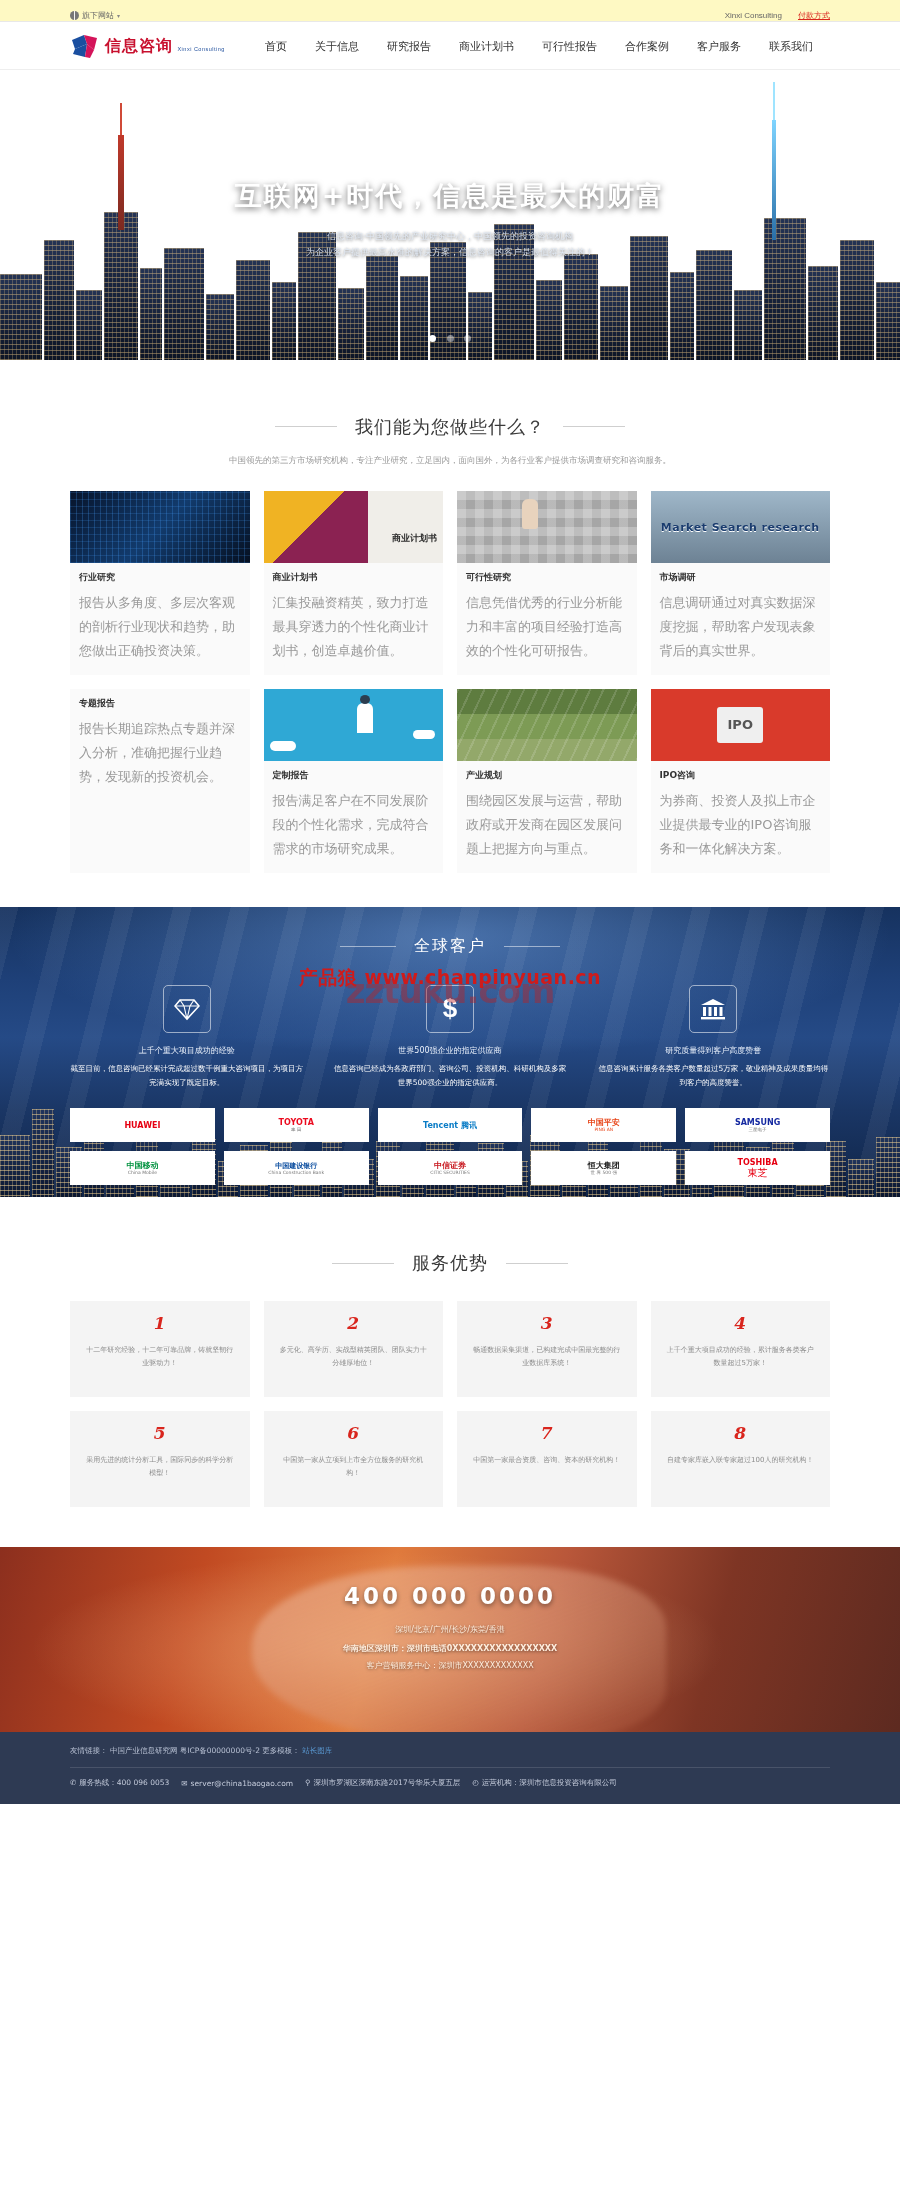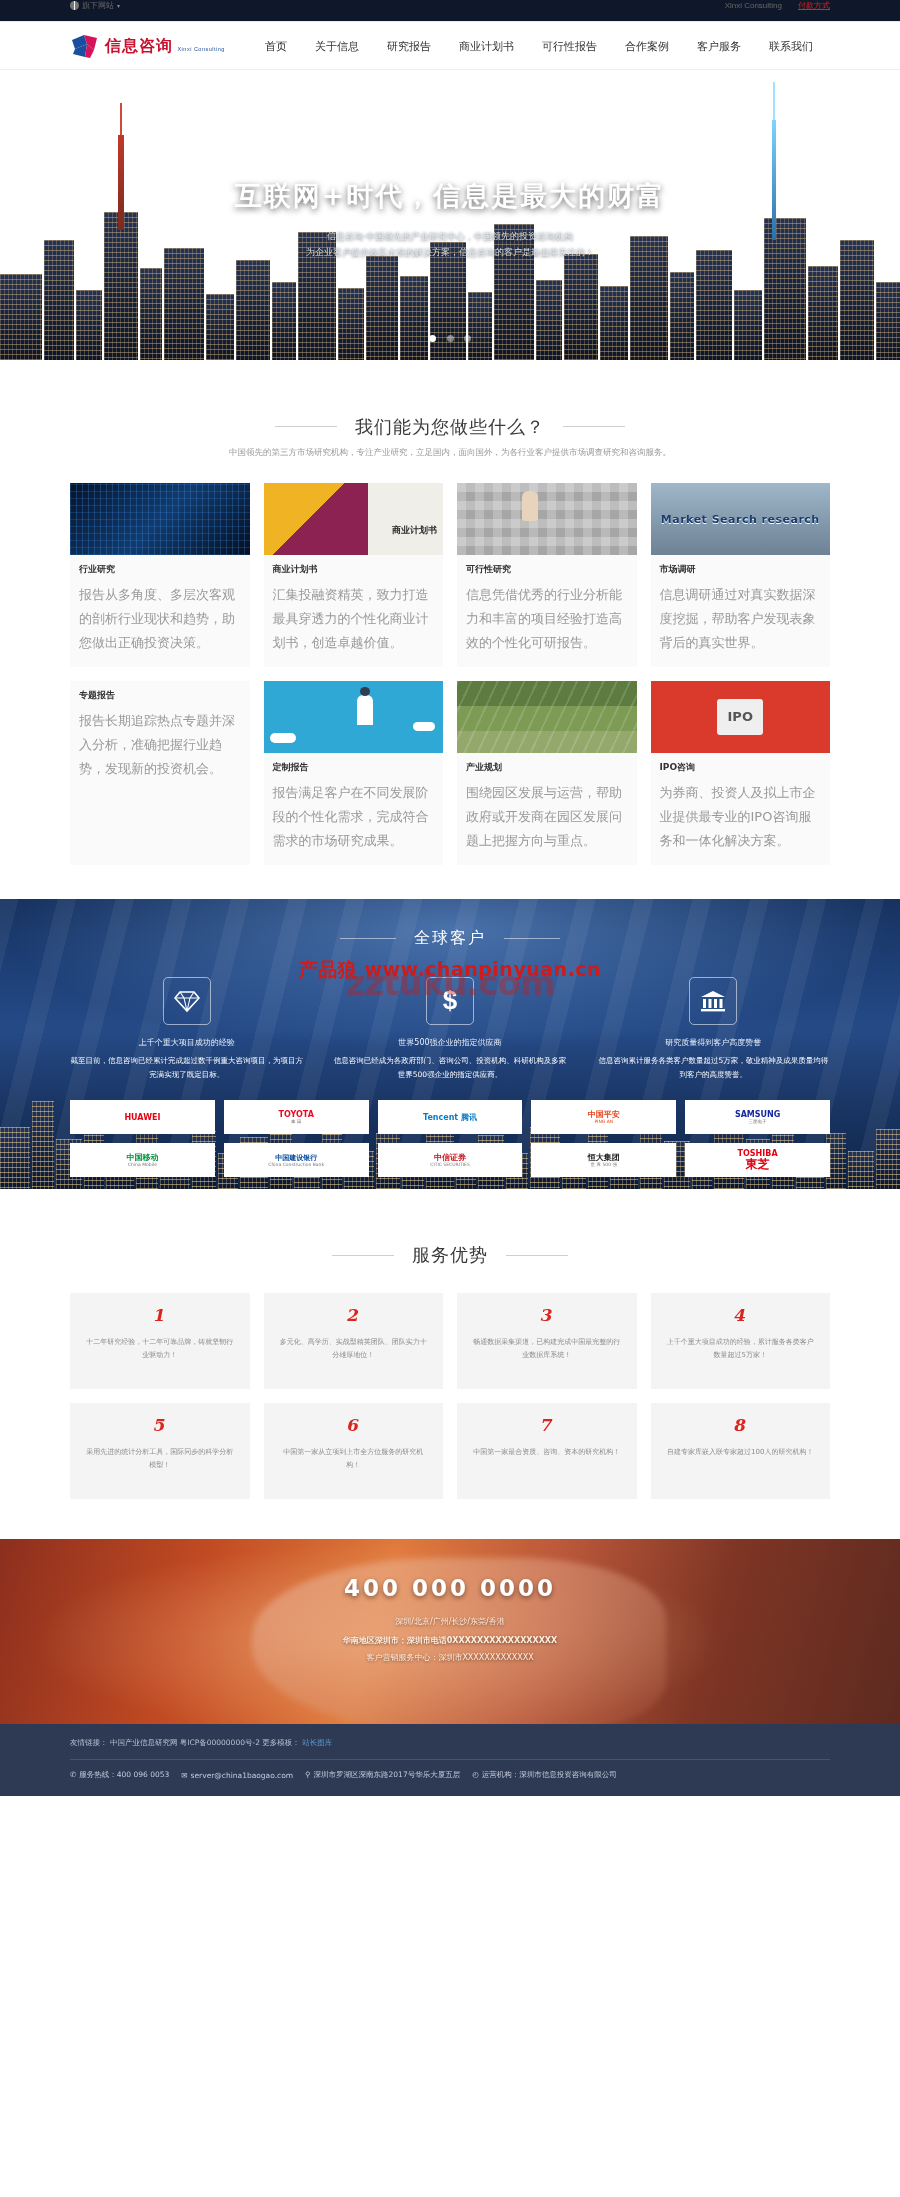--- a/index.html
+++ b/index.html
@@ -11,8 +11,8 @@
   .wrap { width:760px; margin:0 auto; }
 
   
-  .topbar { height:22px; background:#0f172a; border-bottom:1px solid #e8e8e8;
-    display:flex; align-items:flex-start; }
+  .topbar { height:22px; background:#fef9c3; border-bottom:1px solid #e8e8e8;
+    display:flex; align-items:flex-end; }
   .topbar .wrap { display:flex; align-items:center; justify-content:space-between; }
   .tb-left { display:flex; align-items:center; gap:3px; font-size:8px; color:#666; }
   .globe { width:9px; height:9px; border-radius:50%; background:#777;

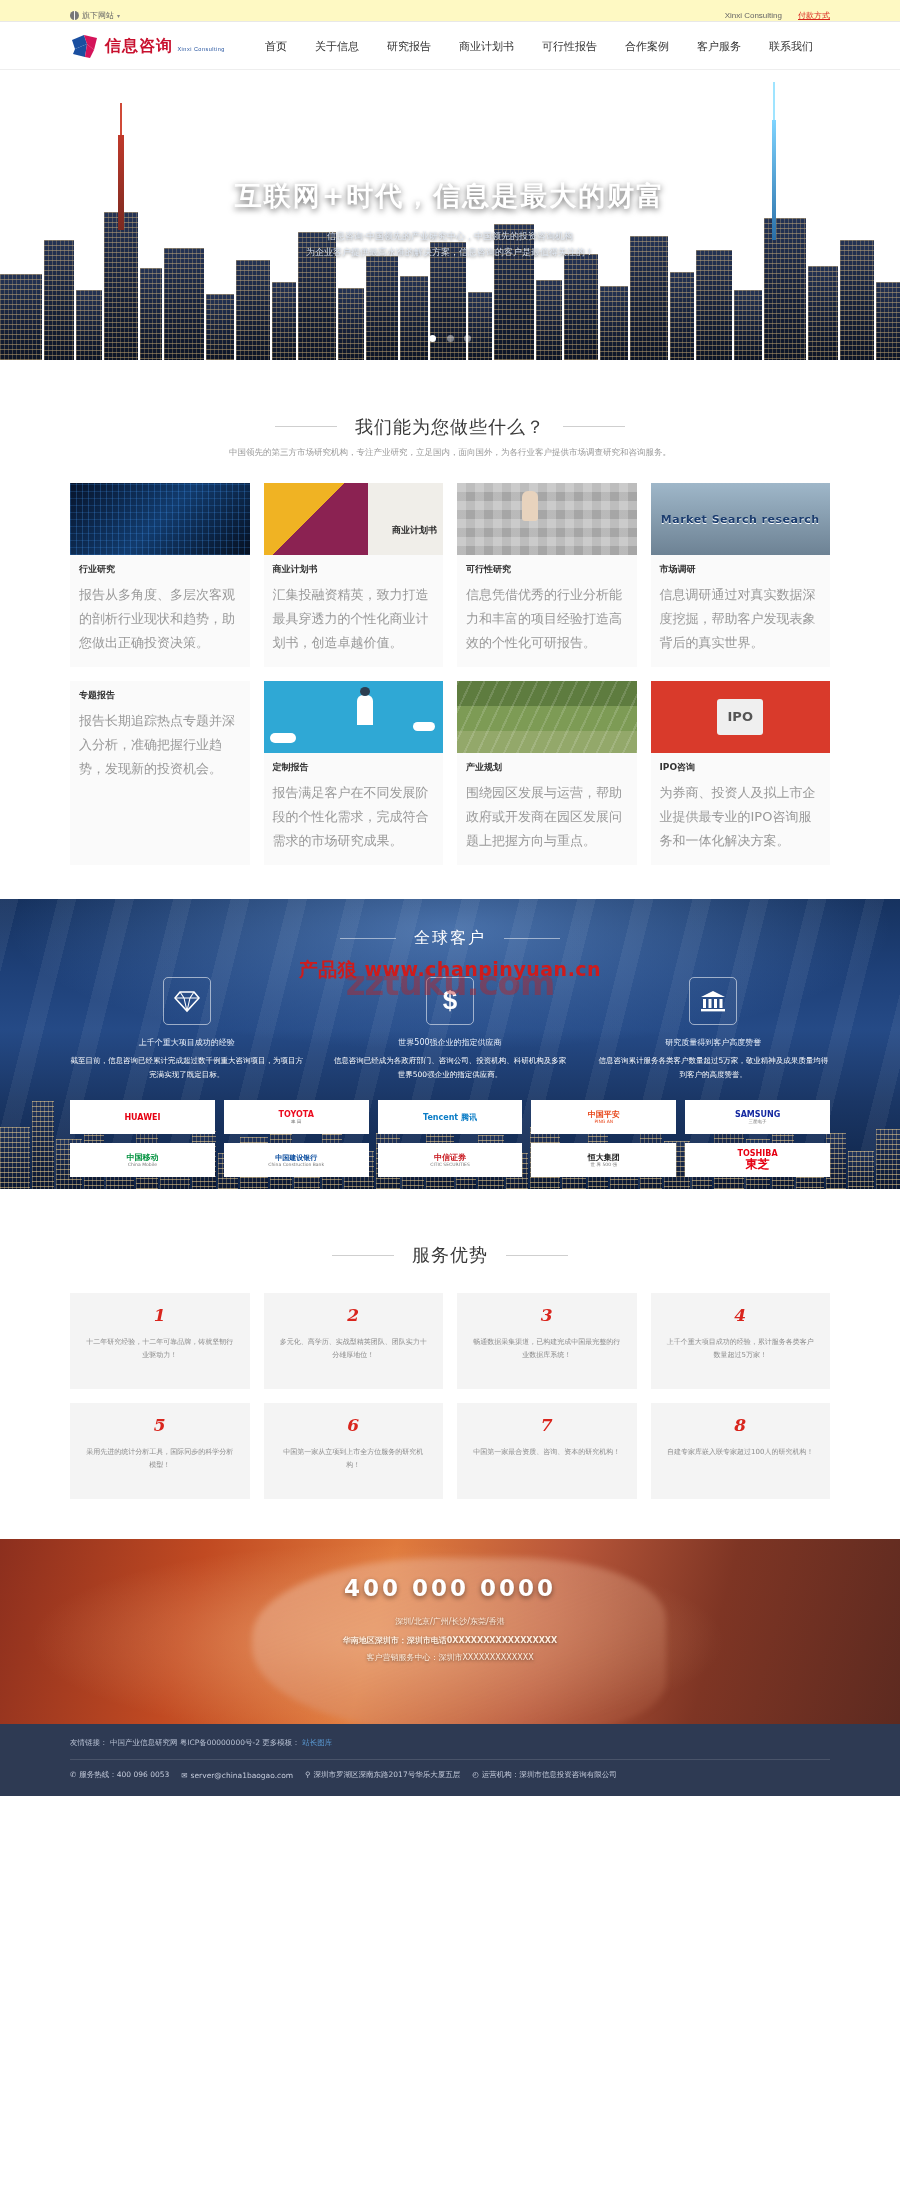--- a/index.html
+++ b/index.html
@@ -80,7 +80,7 @@
     font-family:"DejaVu Sans",sans-serif; }
   .sec-title h2:before, .sec-title h2:after { content:""; width:62px; height:1px;
     background:#cfcfcf; display:inline-block; }
-  .sec-desc { text-align:center; font-size:8.5px; color:#9a9a9a; margin-top:8px;
+  .sec-desc { text-align:center; font-size:8.5px; color:#9a9a9a; margin-top:16px;
     font-family:"DejaVu Sans",sans-serif; }
 
   

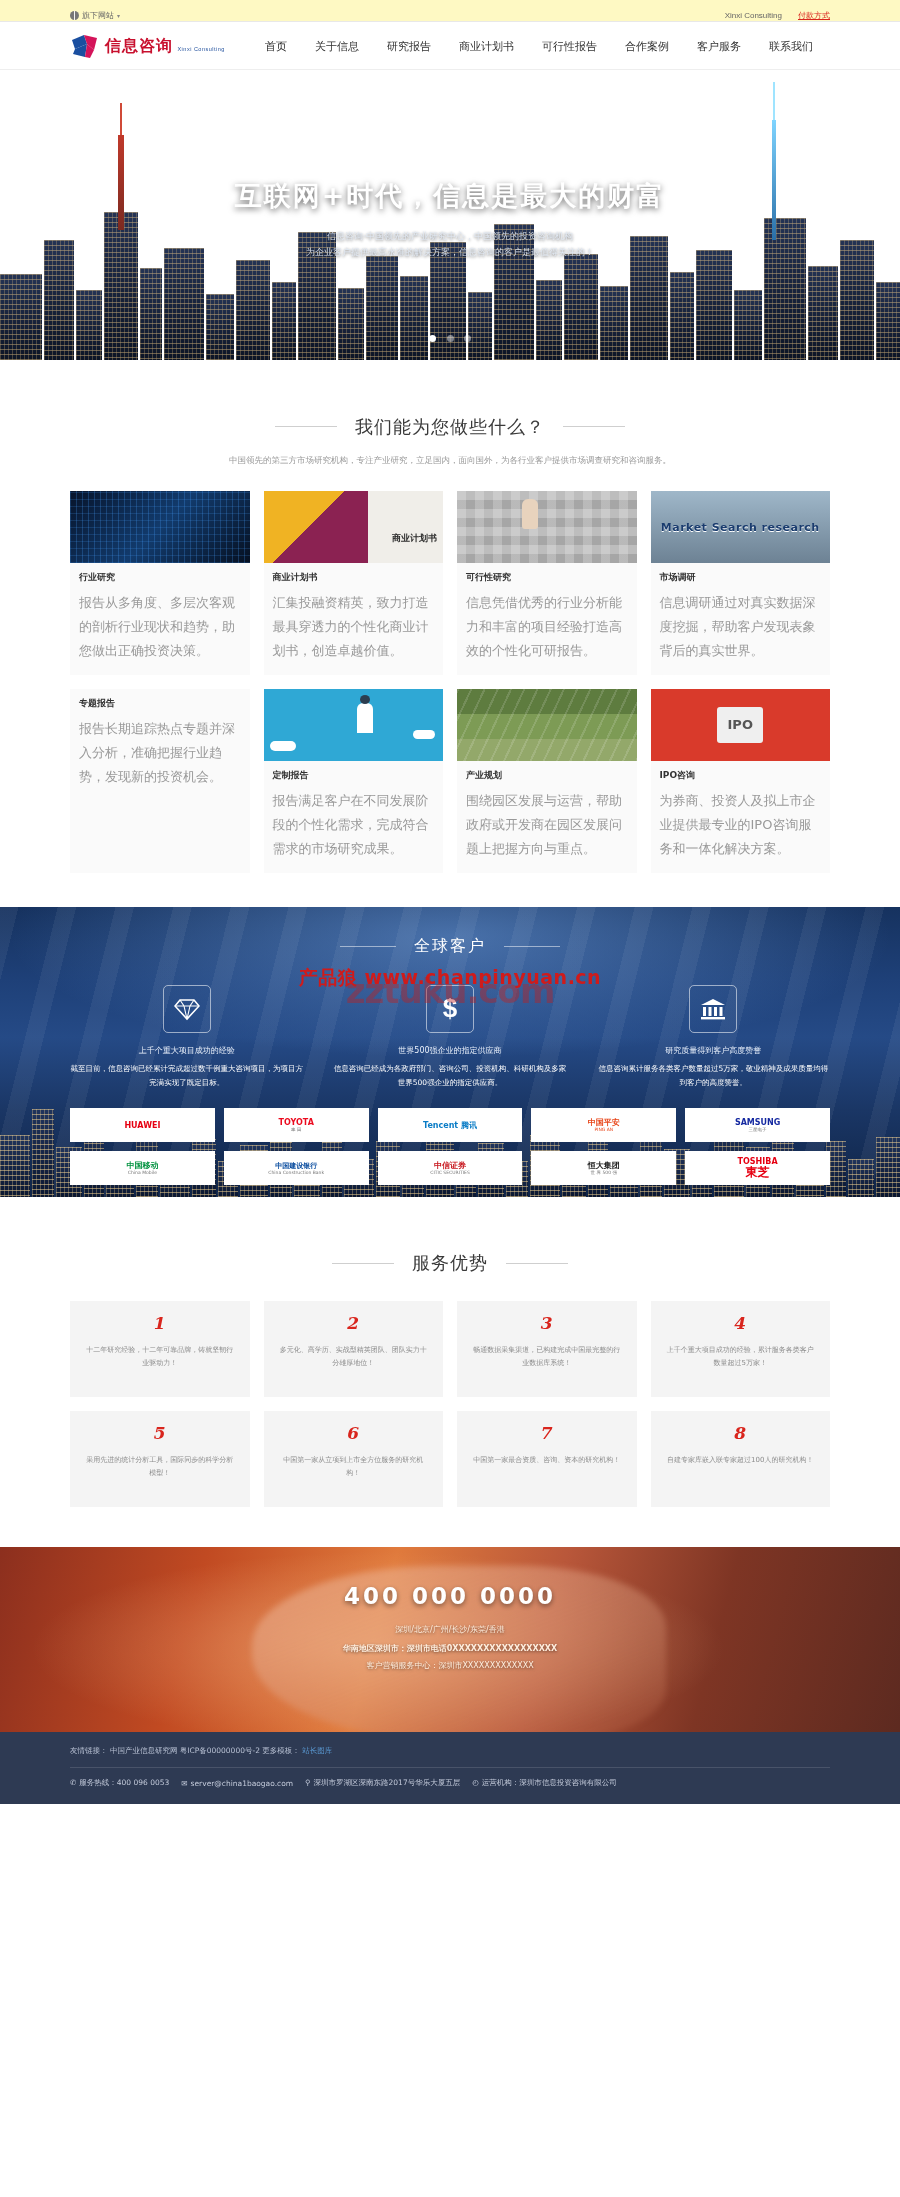--- a/index.html
+++ b/index.html
@@ -490,7 +490,7 @@
           <span><span style="color:#1a1a1a;">恒大集团</span><small>世 界 500 强</small></span>
         </div>
       <div class="lgo">
-          <span><span style="color:#e60012;">TOSHIBA</span><small style="color:#e60012;font-size:12px;font-weight:bold;">東芝</small></span>
+          <span><span style="color:#e60012;">TOSHIBA</span><small style="color:#e60012;font-size:10px;font-weight:normal;">東芝</small></span>
         </div>
     </div>
   </div>

